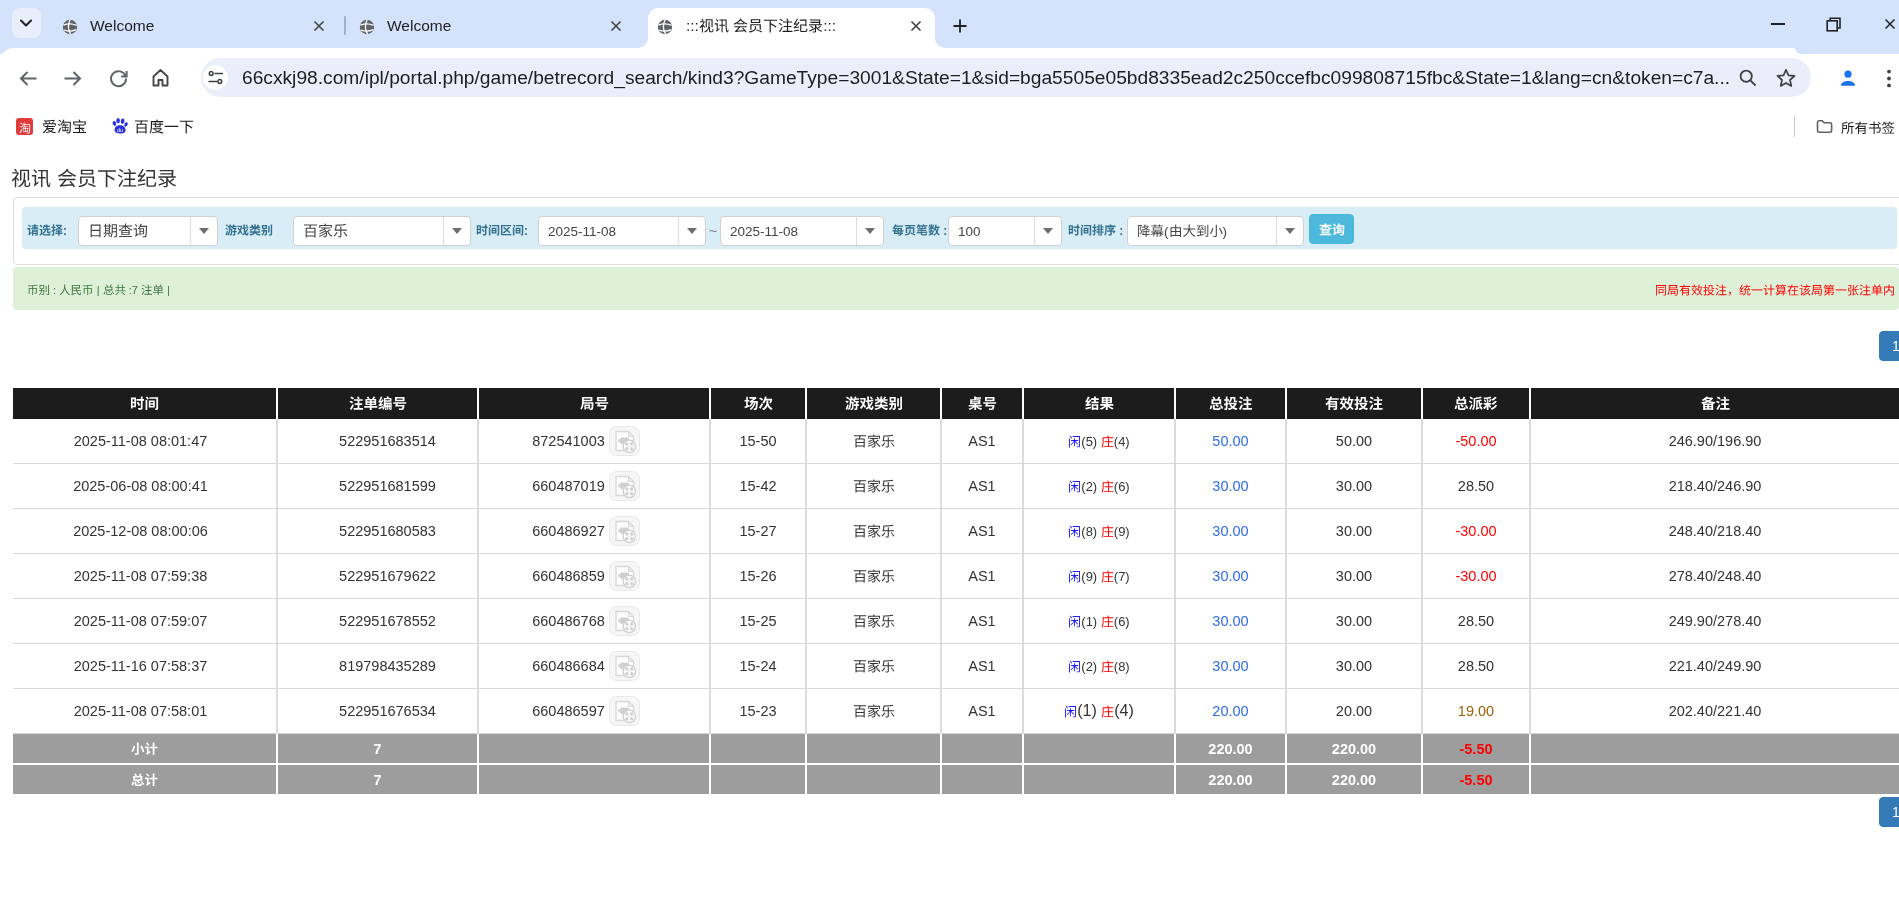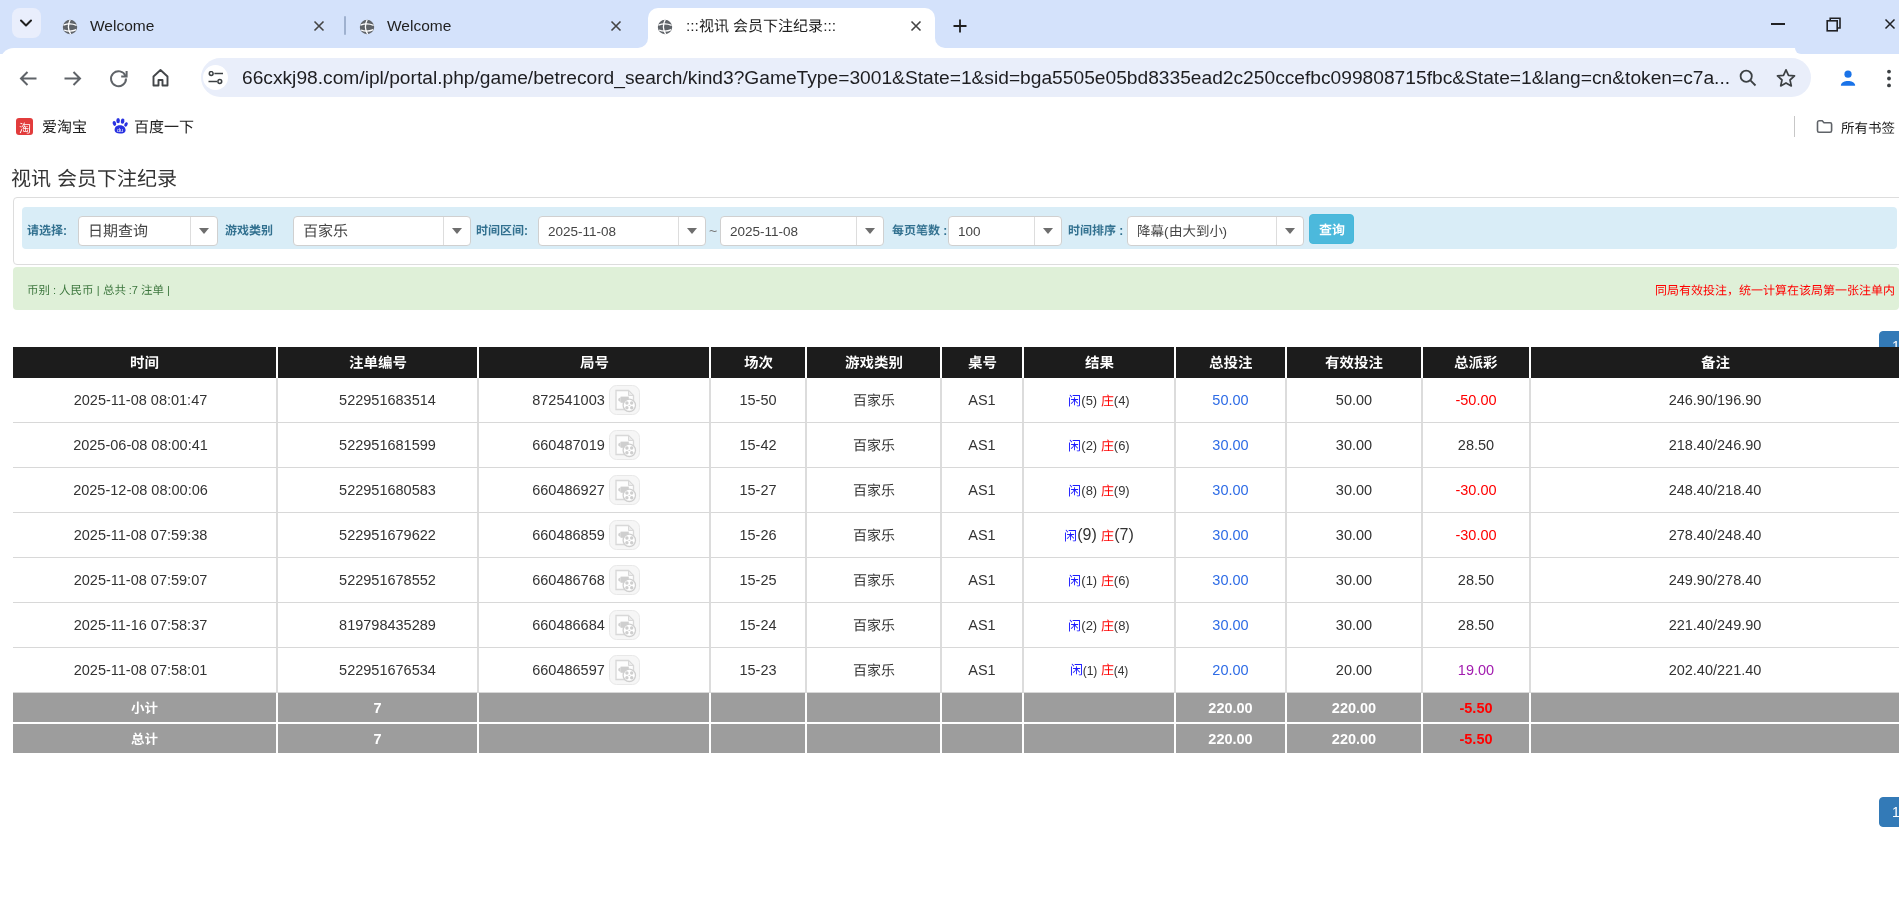--- a/index.html
+++ b/index.html
@@ -358,7 +358,7 @@
       <use href="#g67" x="12000"></use>
     </svg></div>
 <div class="pag" style="top:331px">1</div>
-<table class="a" style="left:13px;top:347px;width:1886px">
+<table class="a" style="left:13px;top:388px;width:1886px">
     <colgroup>
       <col style="width:265px">
       <col style="width:201px">

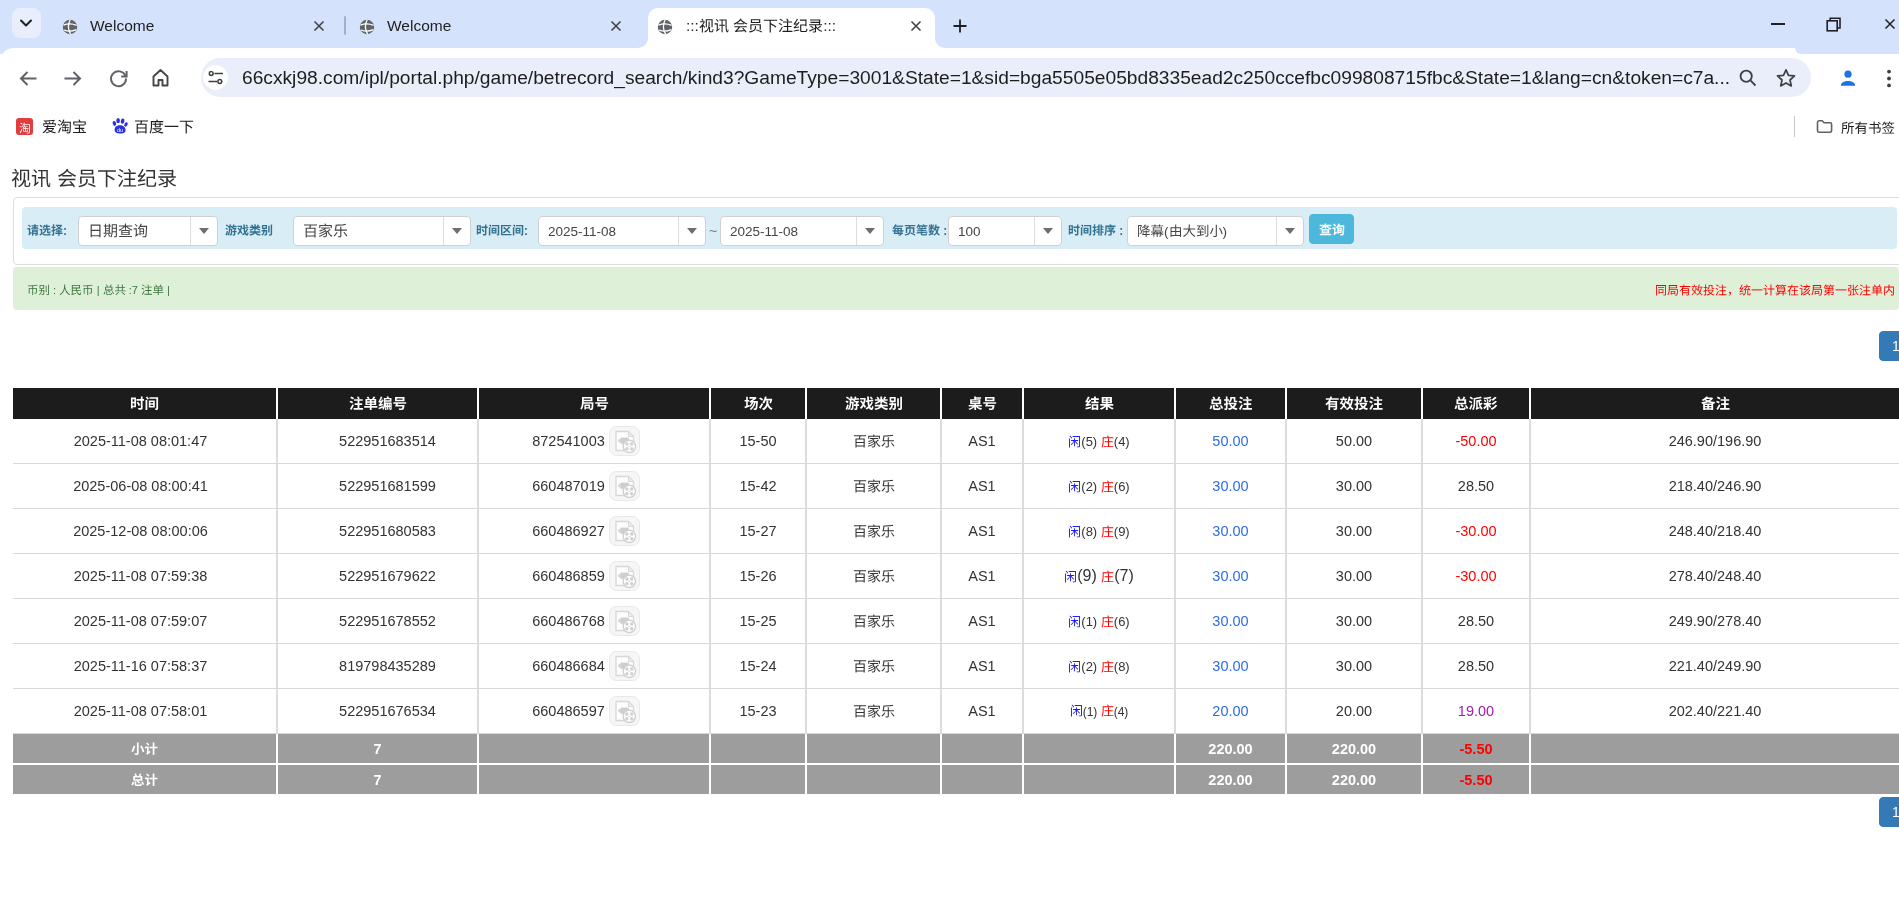--- a/index.html
+++ b/index.html
@@ -551,7 +551,7 @@
             <use href="#g30" x="2000"></use>
           </svg></td>
         <td>AS1</td>
-        <td><span style="font-size:16px"><svg class="k" style="width:13px;height:13px;fill:#1d1dff;" viewBox="0 0 1000 1000">
+        <td><span style="font-size:13px"><svg class="k" style="width:13px;height:13px;fill:#1d1dff;" viewBox="0 0 1000 1000">
               <use href="#g85" x="0"></use>
             </svg>(9) <svg class="k" style="width:13px;height:13px;fill:#fe0100;" viewBox="0 0 1000 1000">
               <use href="#g86" x="0"></use>

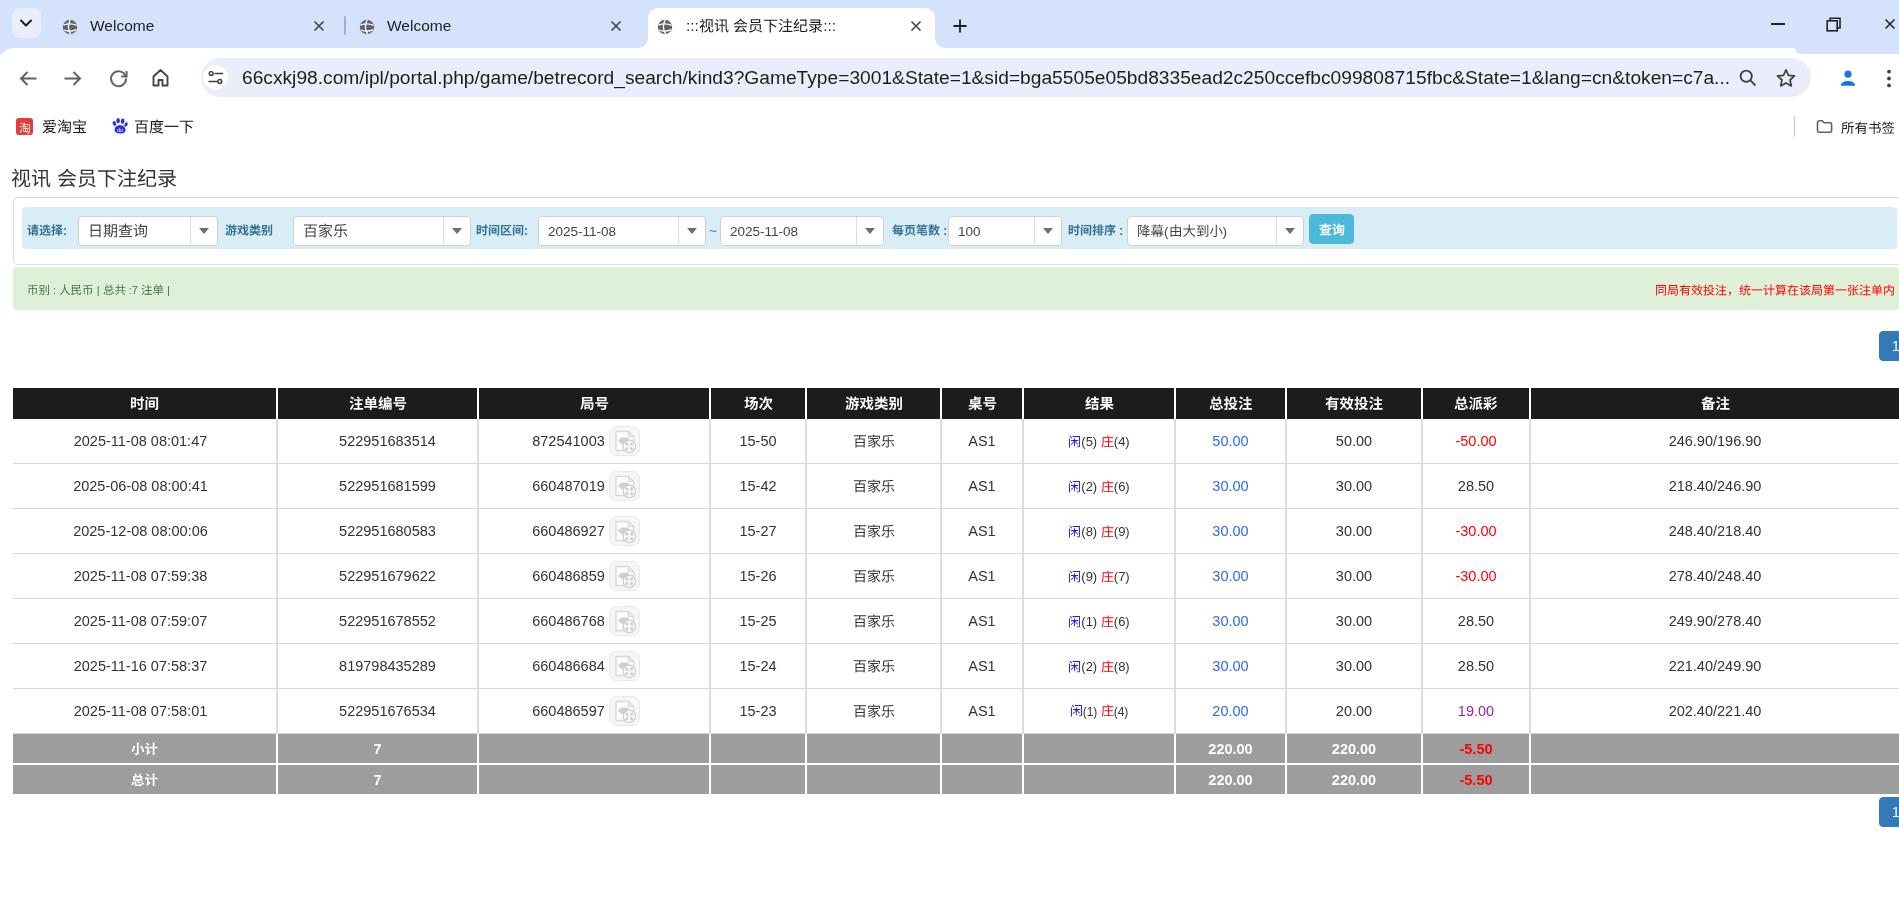--- a/index.html
+++ b/index.html
@@ -650,7 +650,7 @@
             <use href="#g30" x="2000"></use>
           </svg></td>
         <td>AS1</td>
-        <td><span style="font-size:12px"><svg class="k" style="width:13px;height:13px;fill:#1d1dff;" viewBox="0 0 1000 1000">
+        <td><span style="font-size:16px"><svg class="k" style="width:13px;height:13px;fill:#1d1dff;" viewBox="0 0 1000 1000">
               <use href="#g85" x="0"></use>
             </svg>(1) <svg class="k" style="width:13px;height:13px;fill:#fe0100;" viewBox="0 0 1000 1000">
               <use href="#g86" x="0"></use>

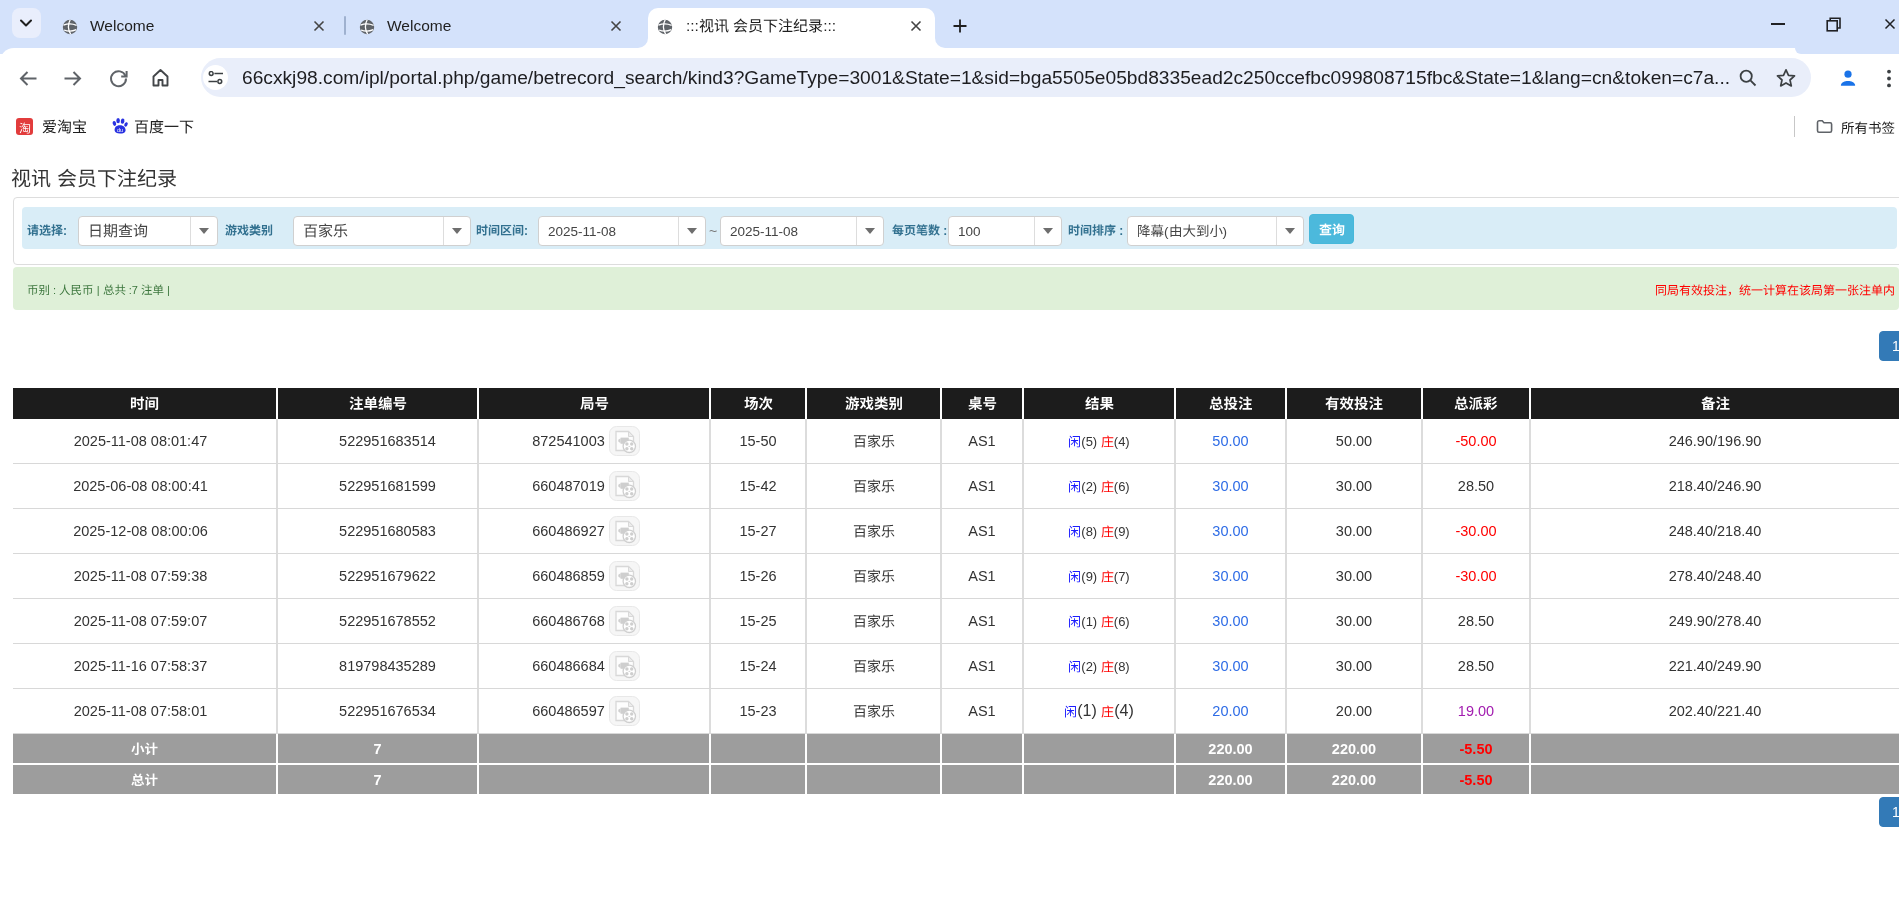--- a/index.html
+++ b/index.html
@@ -657,7 +657,7 @@
             </svg>(4)</span></td>
         <td style="color:#2e6ce6">20.00</td>
         <td>20.00</td>
-        <td style="color:#a21caf">19.00</td>
+        <td style="color:#a16207">19.00</td>
         <td>202.40/221.40</td>
       </tr>
       <tr class="ft">

